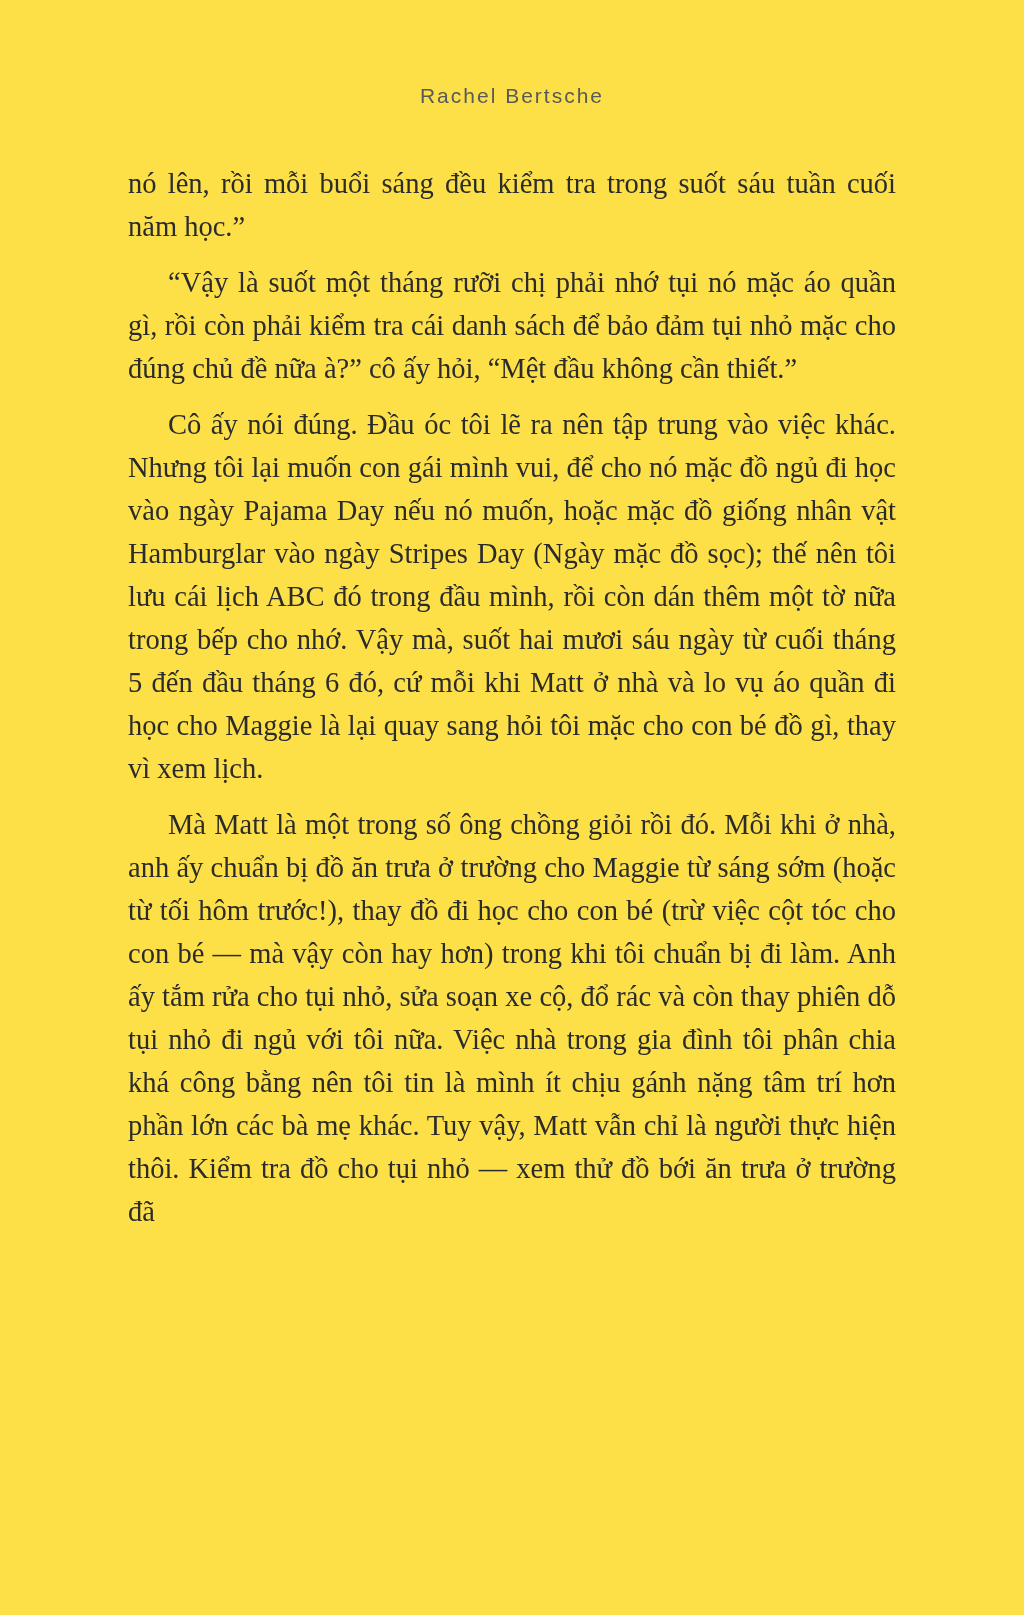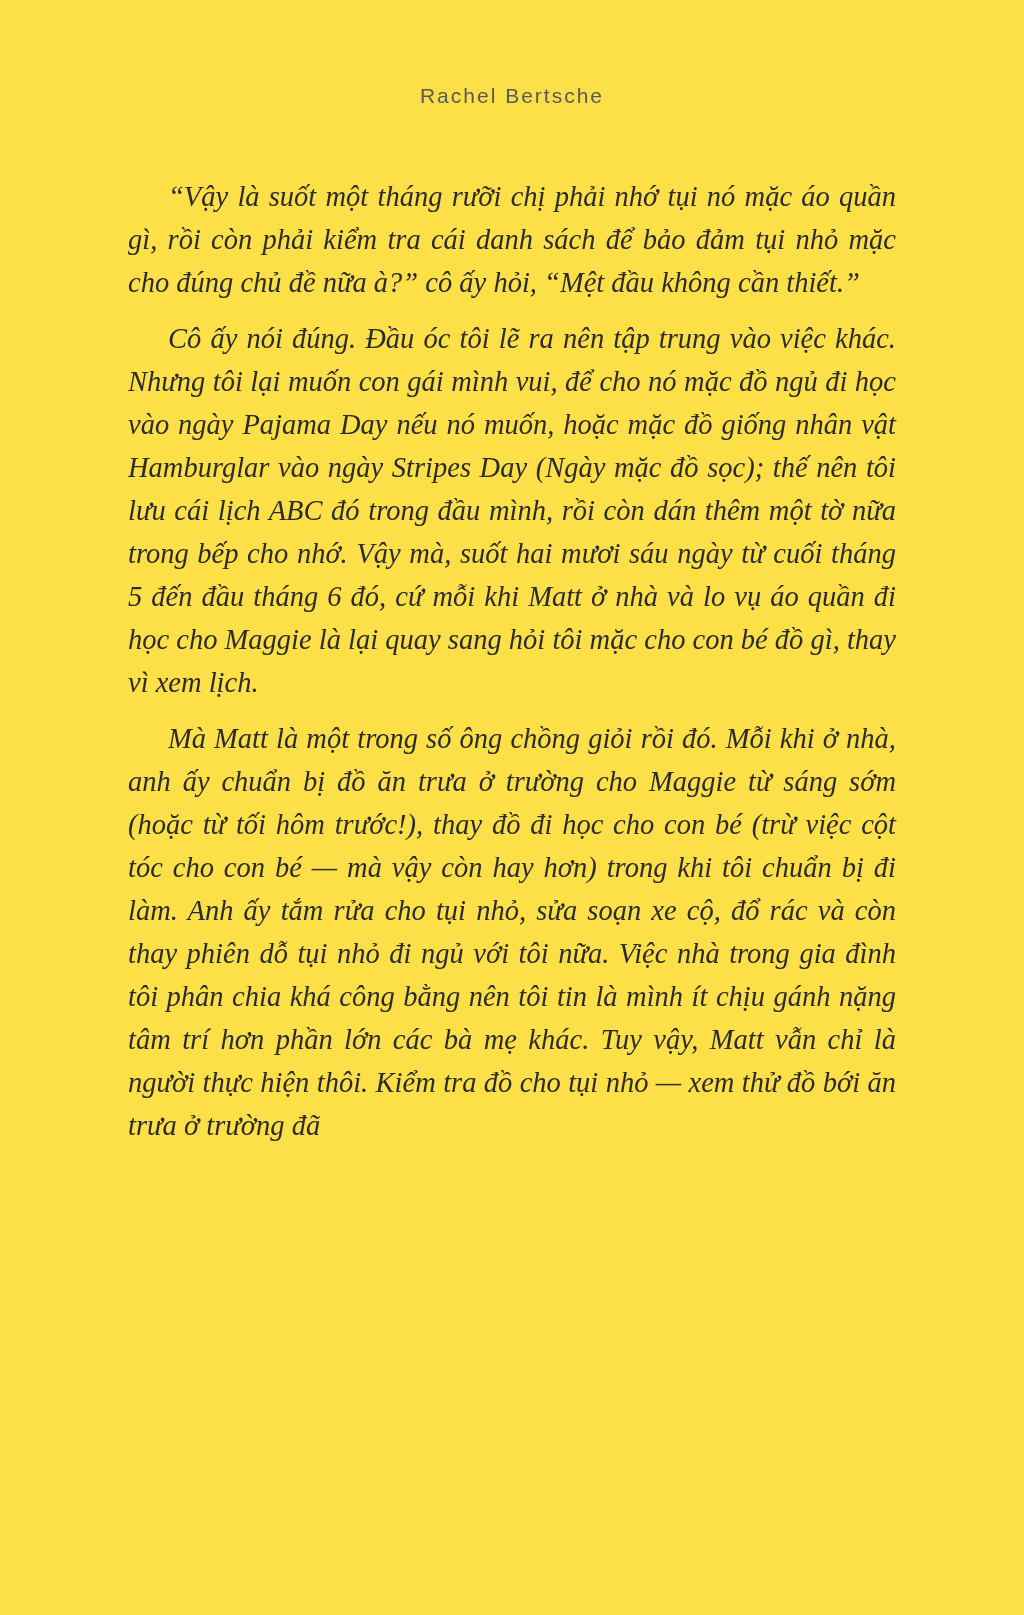--- a/index.html
+++ b/index.html
@@ -64,6 +64,7 @@
   <div class="running-head">Rachel Bertsche</div>
 
   <div class="body-text">
+    <p>nó lên, rồi mỗi buổi sáng đều kiểm tra trong suốt sáu tuần cuối năm học.”</p>
     <p class="indent">“Vậy là suốt một tháng rưỡi chị phải nhớ tụi nó mặc áo quần gì, rồi còn phải kiểm tra cái danh sách để bảo đảm tụi nhỏ mặc cho đúng chủ đề nữa à?” cô ấy hỏi, “Mệt đầu không cần thiết.”</p>
     <p class="indent">Cô ấy nói đúng. Đầu óc tôi lẽ ra nên tập trung vào việc khác. Nhưng tôi lại muốn con gái mình vui, để cho nó mặc đồ ngủ đi học vào ngày Pajama Day nếu nó muốn, hoặc mặc đồ giống nhân vật Hamburglar vào ngày Stripes Day (Ngày mặc đồ sọc); thế nên tôi lưu cái lịch ABC đó trong đầu mình, rồi còn dán thêm một tờ nữa trong bếp cho nhớ. Vậy mà, suốt hai mươi sáu ngày từ cuối tháng 5 đến đầu tháng 6 đó, cứ mỗi khi Matt ở nhà và lo vụ áo quần đi học cho Maggie là lại quay sang hỏi tôi mặc cho con bé đồ gì, thay vì xem lịch.</p>
     <p class="indent">Mà Matt là một trong số ông chồng giỏi rồi đó. Mỗi khi ở nhà, anh ấy chuẩn bị đồ ăn trưa ở trường cho Maggie từ sáng sớm (hoặc từ tối hôm trước!), thay đồ đi học cho con bé (trừ việc cột tóc cho con bé — mà vậy còn hay hơn) trong khi tôi chuẩn bị đi làm. Anh ấy tắm rửa cho tụi nhỏ, sửa soạn xe cộ, đổ rác và còn thay phiên dỗ tụi nhỏ đi ngủ với tôi nữa. Việc nhà trong gia đình tôi phân chia khá công bằng nên tôi tin là mình ít chịu gánh nặng tâm trí hơn phần lớn các bà mẹ khác. Tuy vậy, Matt vẫn chỉ là người thực hiện thôi. Kiểm tra đồ cho tụi nhỏ — xem thử đồ bới ăn trưa ở trường đã</p>

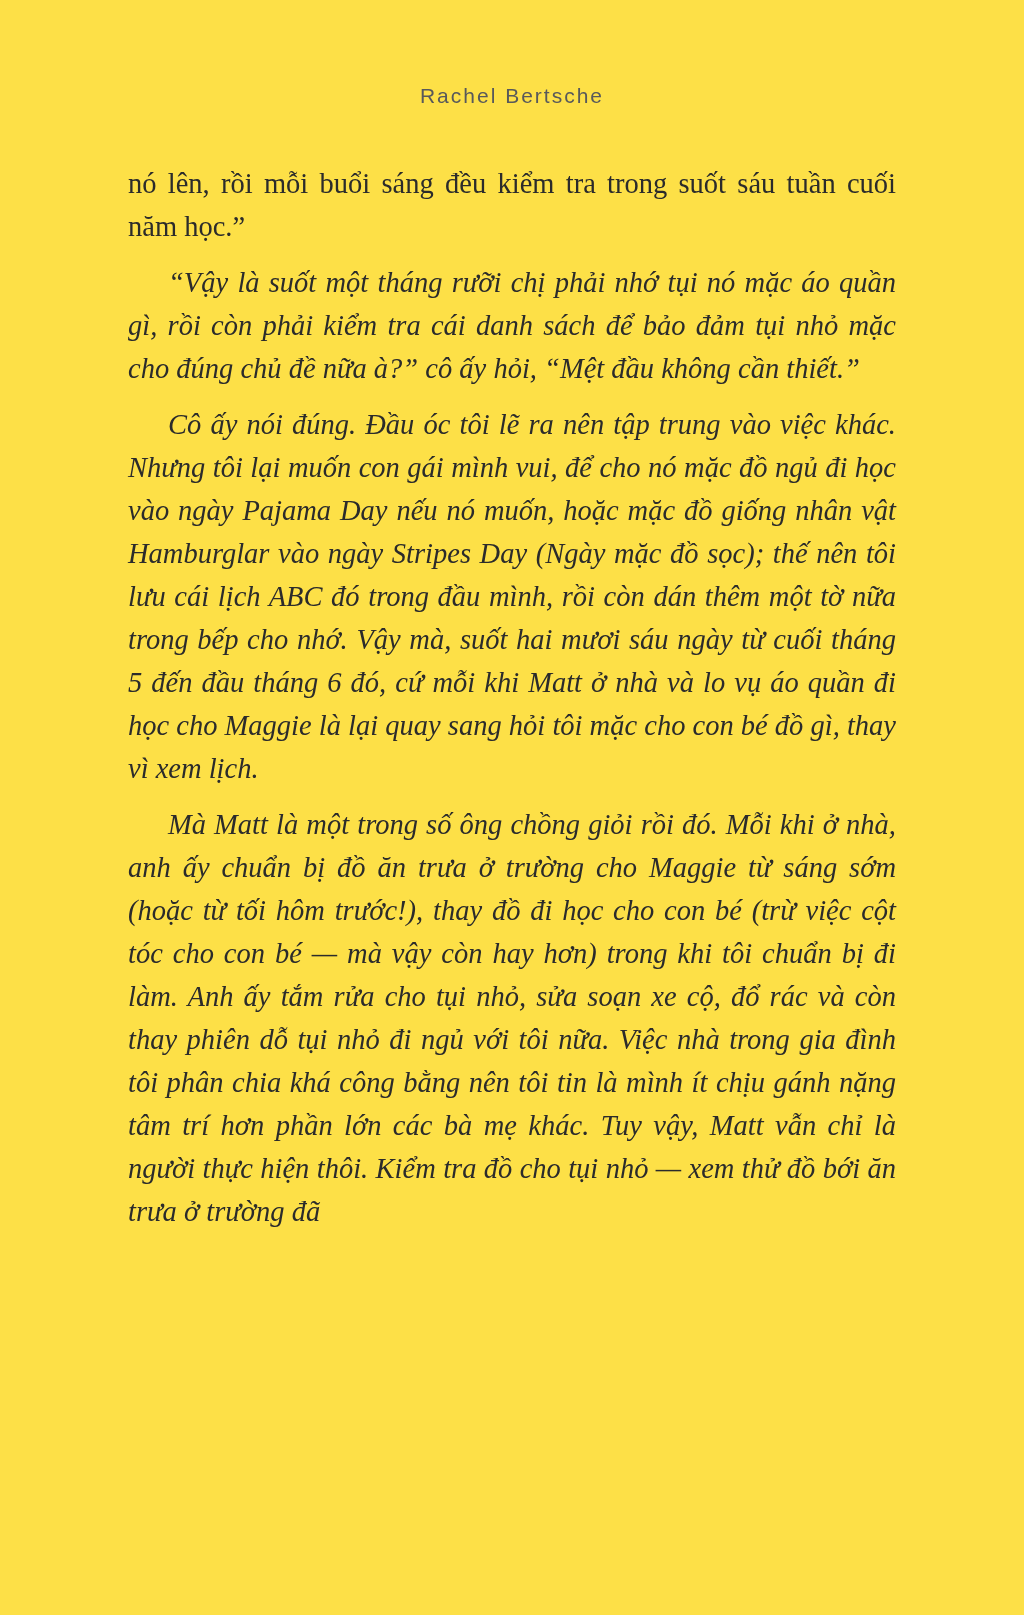--- a/index.html
+++ b/index.html
@@ -43,7 +43,6 @@
   .body-text p.indent {
     margin-top: 13px;
     text-indent: 40px;
-    font-style: italic;
   }
   .page-number {
     position: absolute;

